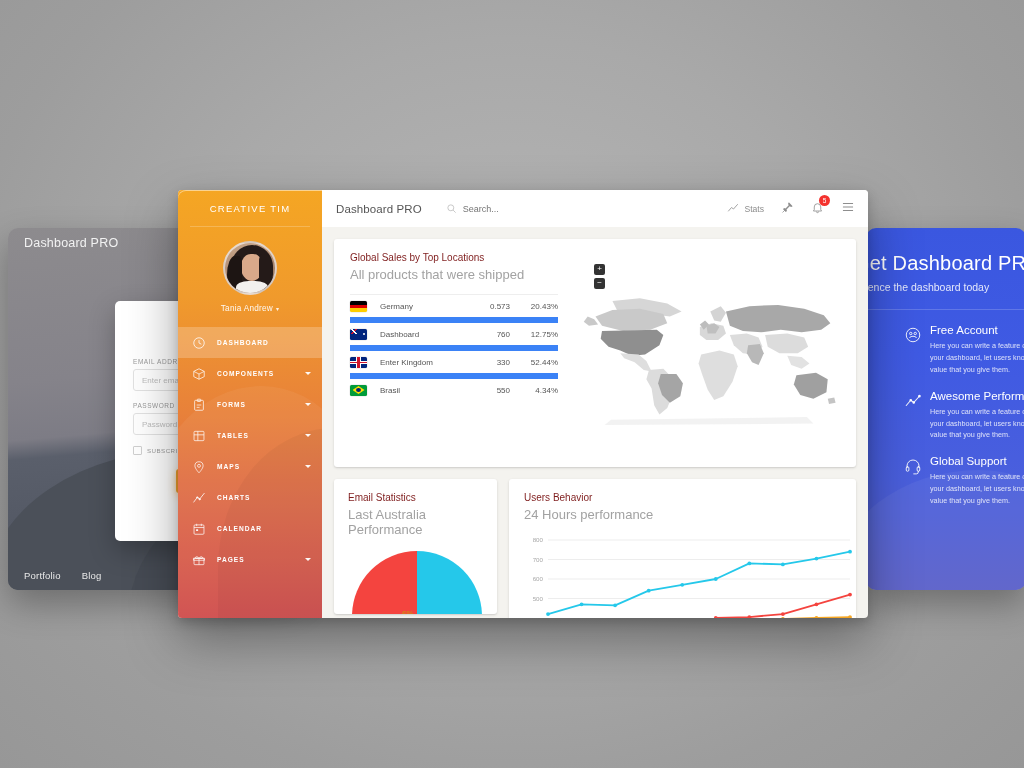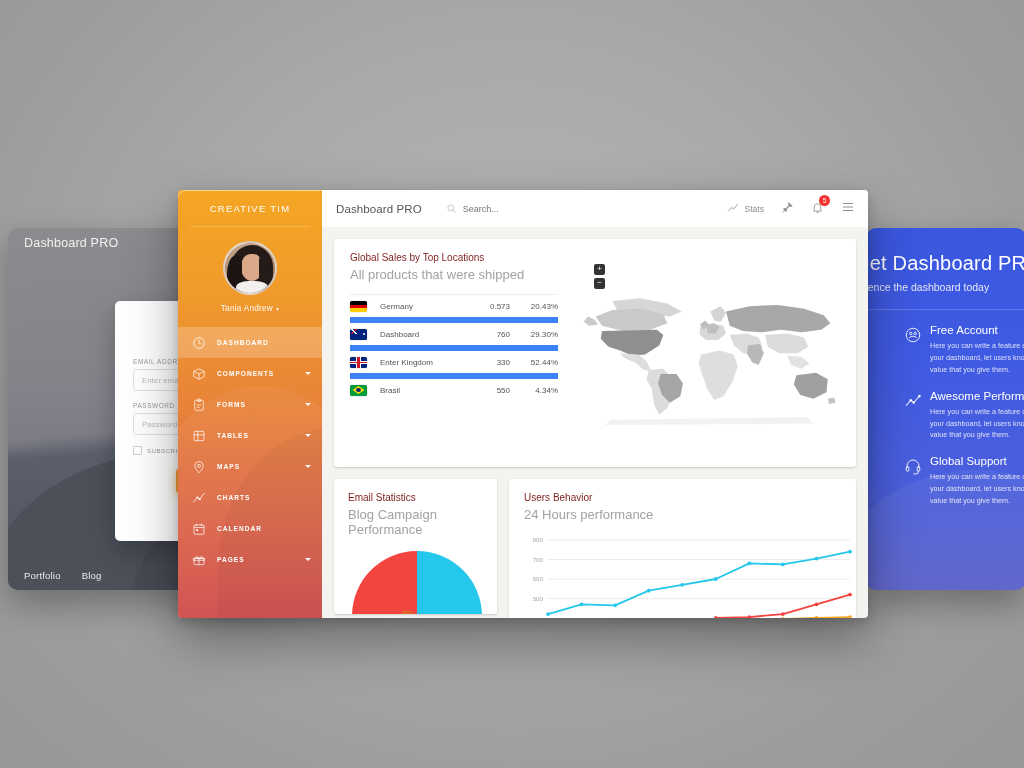--- a/index.html
+++ b/index.html
@@ -568,7 +568,7 @@
                 </td>
                 <td>Dashboard</td>
                 <td class="c-num">760</td>
-                <td class="c-pct">29.30%</td>
+                <td class="c-pct">12.75%</td>
               </tr>
               <tr>
                 <td class="c-flag">

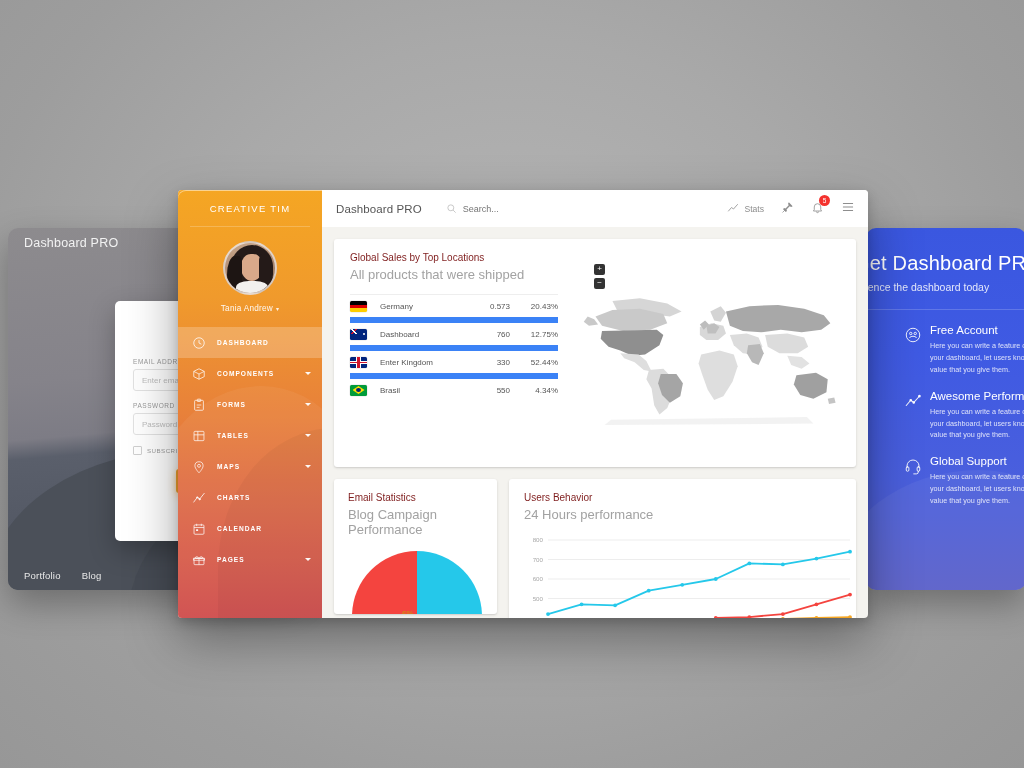--- a/index.html
+++ b/index.html
@@ -643,7 +643,7 @@
 
         <section class="card" id="email-card">
           <div class="card-title">Email Statistics</div>
-          <div class="card-sub">Blog Campaign Performance</div>
+          <div class="card-sub">Last Australia Performance</div>
           <div id="pie-wrap">
             <div id="pie" style="background: conic-gradient(rgb(37, 200, 234) 0deg, rgb(37, 200, 234) 190.8deg, rgb(245, 166, 35) 190.8deg, rgb(245, 166, 35) 212.4deg, rgb(244, 68, 63) 212.4deg, rgb(244, 68, 63) 360deg);"></div>
             <div id="pie-label">6%</div>

